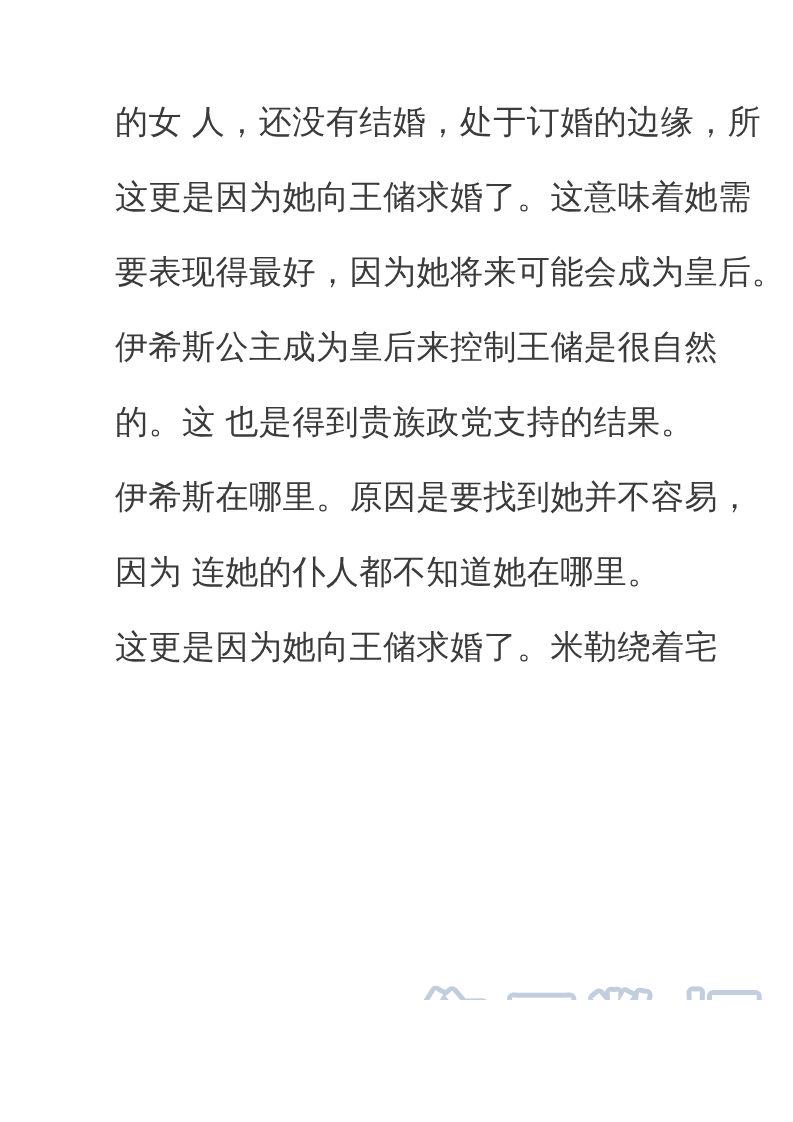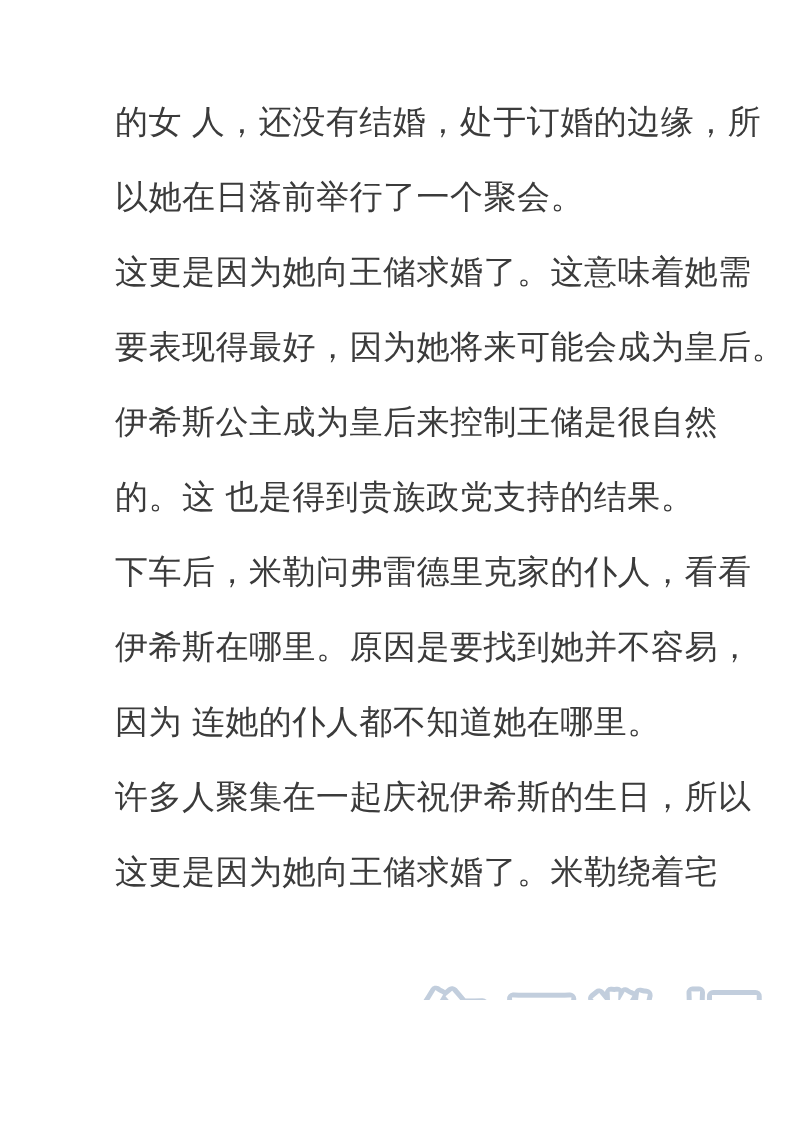--- a/index.html
+++ b/index.html
@@ -72,7 +72,6 @@
 
   <div class="text-block">
     <div class="text-line">的女 人，还没有结婚，处于订婚的边缘，所</div>
-    <div class="text-line">以她在日落前举行了一个聚会。</div>
     <div class="text-line">这更是因为她向王储求婚了。这意味着她需</div>
     <div class="text-line">要表现得最好，因为她将来可能会成为皇后。</div>
     <div class="text-line">伊希斯公主成为皇后来控制王储是很自然</div>

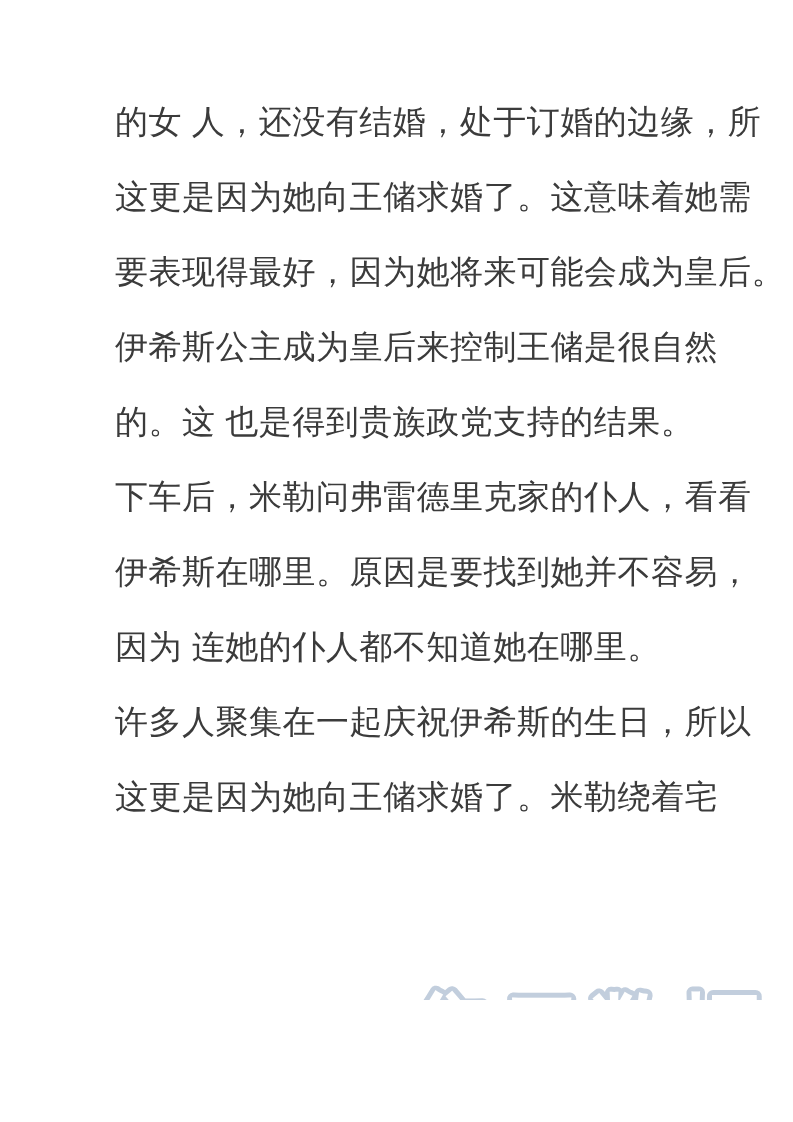--- a/index.html
+++ b/index.html
@@ -76,7 +76,6 @@
     <div class="text-line">要表现得最好，因为她将来可能会成为皇后。</div>
     <div class="text-line">伊希斯公主成为皇后来控制王储是很自然</div>
     <div class="text-line">的。这 也是得到贵族政党支持的结果。</div>
-    <div class="text-line">下车后，米勒问弗雷德里克家的仆人，看看</div>
     <div class="text-line">伊希斯在哪里。原因是要找到她并不容易，</div>
     <div class="text-line">因为 连她的仆人都不知道她在哪里。</div>
     <div class="text-line">许多人聚集在一起庆祝伊希斯的生日，所以</div>

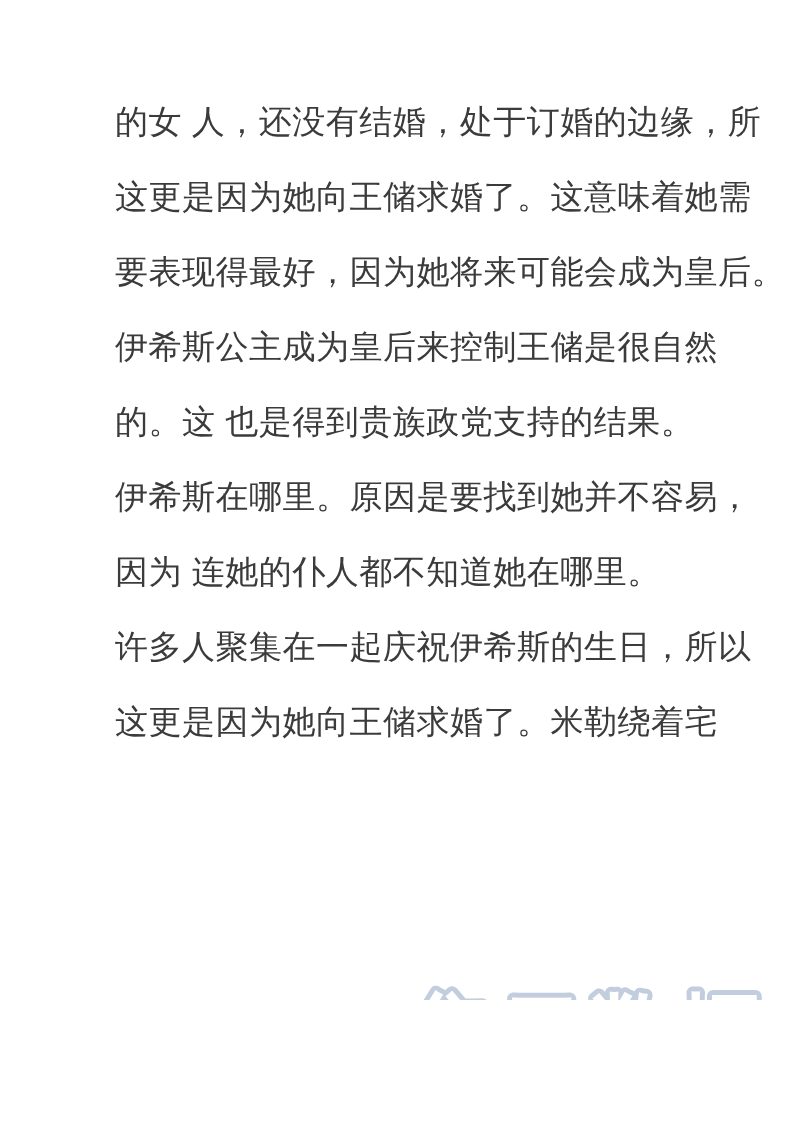--- a/index.html
+++ b/index.html
@@ -78,7 +78,6 @@
     <div class="text-line">的。这 也是得到贵族政党支持的结果。</div>
     <div class="text-line">伊希斯在哪里。原因是要找到她并不容易，</div>
     <div class="text-line">因为 连她的仆人都不知道她在哪里。</div>
-    <div class="text-line">许多人聚集在一起庆祝伊希斯的生日，所以</div>
     <div class="text-line">这更是因为她向王储求婚了。米勒绕着宅</div>
   </div>
 

